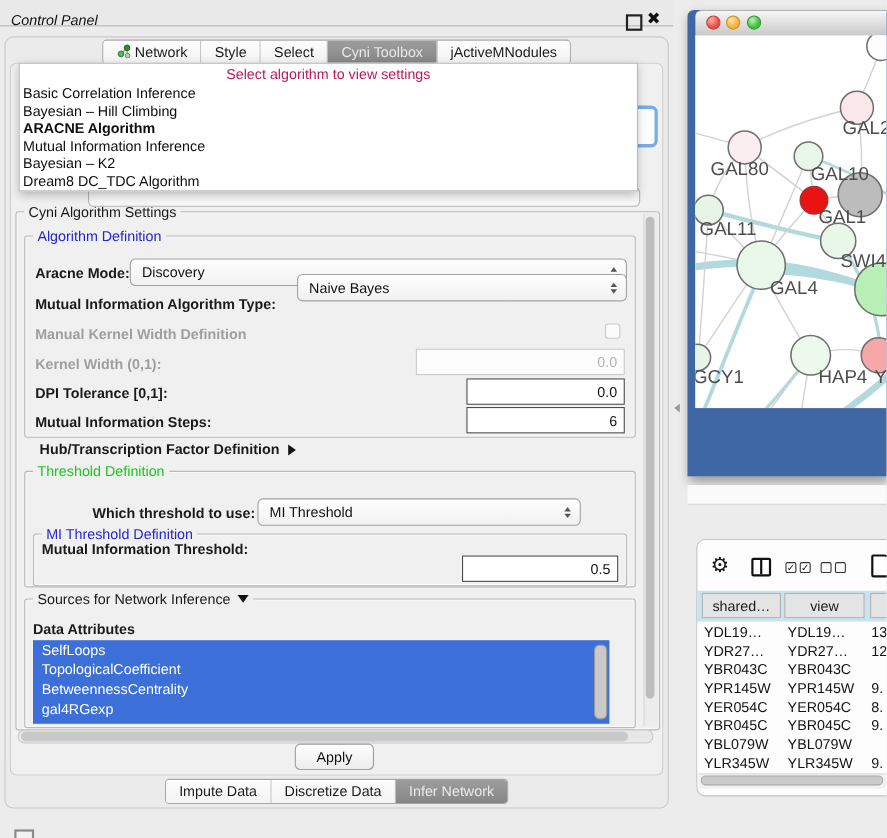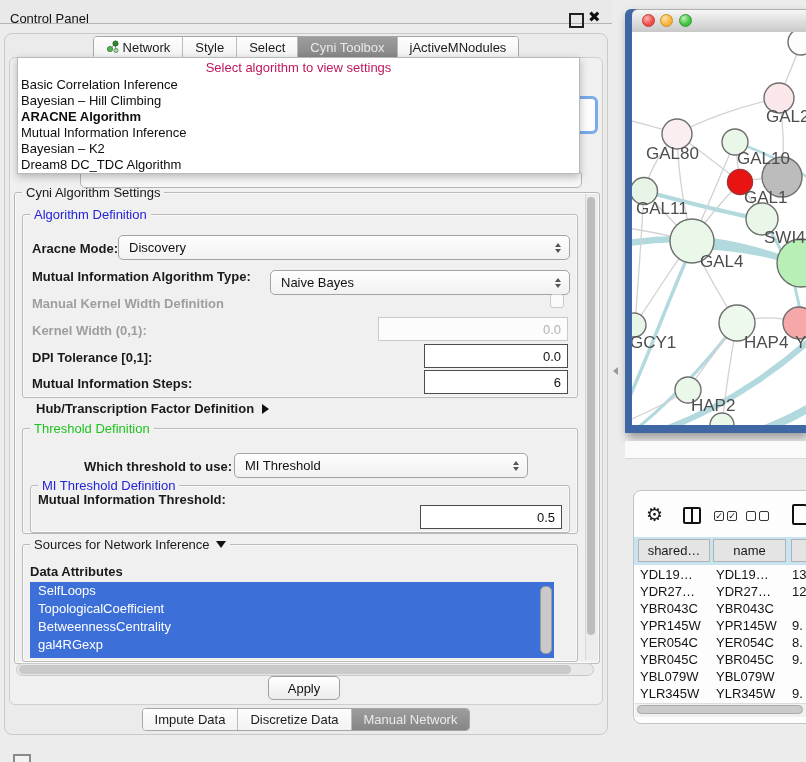--- a/index.html
+++ b/index.html
@@ -10,7 +10,7 @@
 
   
   #cp-titlebar{left:0;top:8;width:612px;height:23px;background:#e9e9e9;border-bottom:1px solid #b5b5b5;}
-  #cp-title{left:10px;top:11px;color:#111;}
+  #cp-title{left:10px;top:11px;color:#111;font-style:italic;}
   #cp-float{left:569px;top:13px;width:11px;height:11px;border:2px solid #222;background:transparent;}
   #cp-close{left:588px;top:8px;font-weight:bold;font-size:15px;color:#111;}
   #top-tick{left:9px;top:0;width:1px;height:5px;background:#777;}

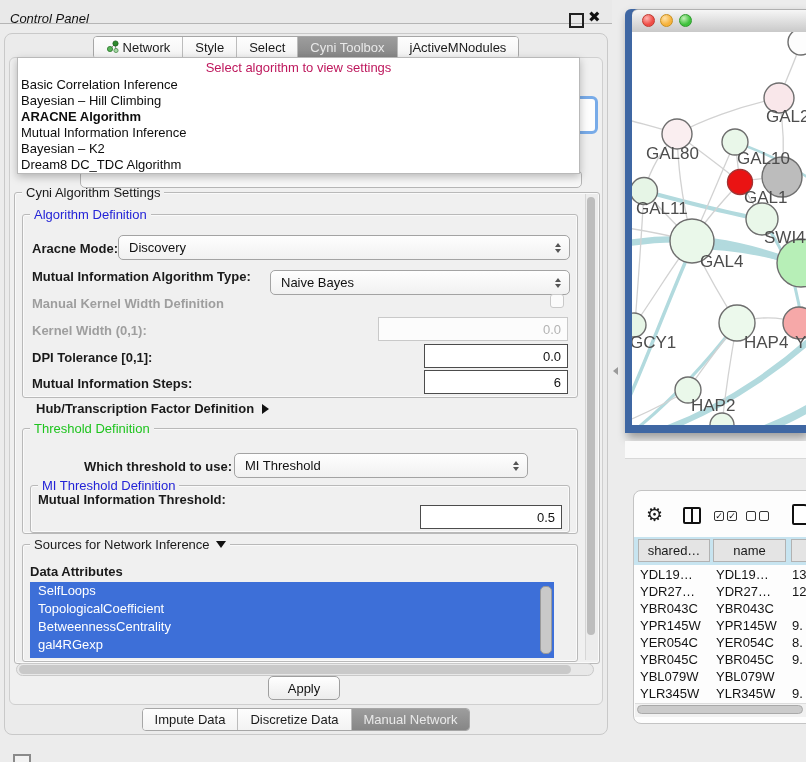--- a/index.html
+++ b/index.html
@@ -88,7 +88,7 @@
   #tl-close{left:10px;background:radial-gradient(circle at 35% 30%,#ffb3af,#ef4d47 60%);border:1px solid #c0392f;box-sizing:border-box;}
   #tl-min{left:28px;background:radial-gradient(circle at 35% 30%,#ffe2a8,#f6b23c 60%);border:1px solid #c98f1f;box-sizing:border-box;}
   #tl-zoom{left:47px;background:radial-gradient(circle at 35% 30%,#c4f0b8,#3fc23d 60%);border:1px solid #2f9a2d;box-sizing:border-box;}
-  #net-canvas{left:632px;top:32px;width:174px;height:393px;background:#fff;overflow:hidden;}
+  #net-canvas{left:632px;top:32px;width:174px;height:339px;background:#fff;overflow:hidden;}
   #net-canvas svg{display:block;}
 
   

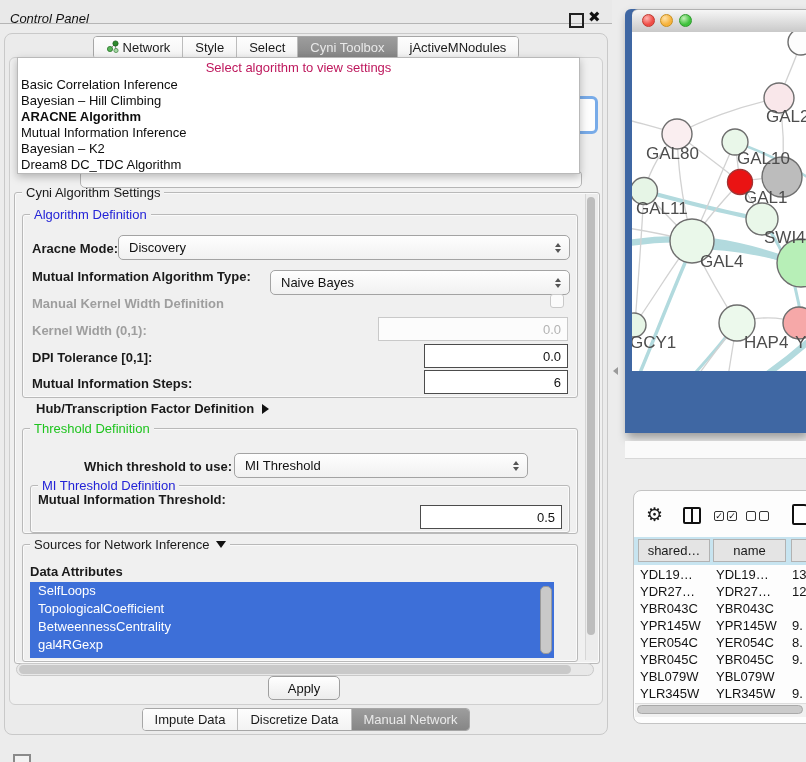--- a/index.html
+++ b/index.html
@@ -200,7 +200,7 @@
       </span>
   </div>
   <span class="abs lbl" style="left:32px;top:269px;">Mutual Information Algorithm Type:</span>
-  <div class="abs combo" style="left:270px;top:270px;width:300px;gap:36px;">
+  <div class="abs combo" style="left:270px;top:249px;width:300px;gap:36px;">
     <span class="ctext">Naive Bayes</span>
     <span class="stepper">
         <span class="up"></span>

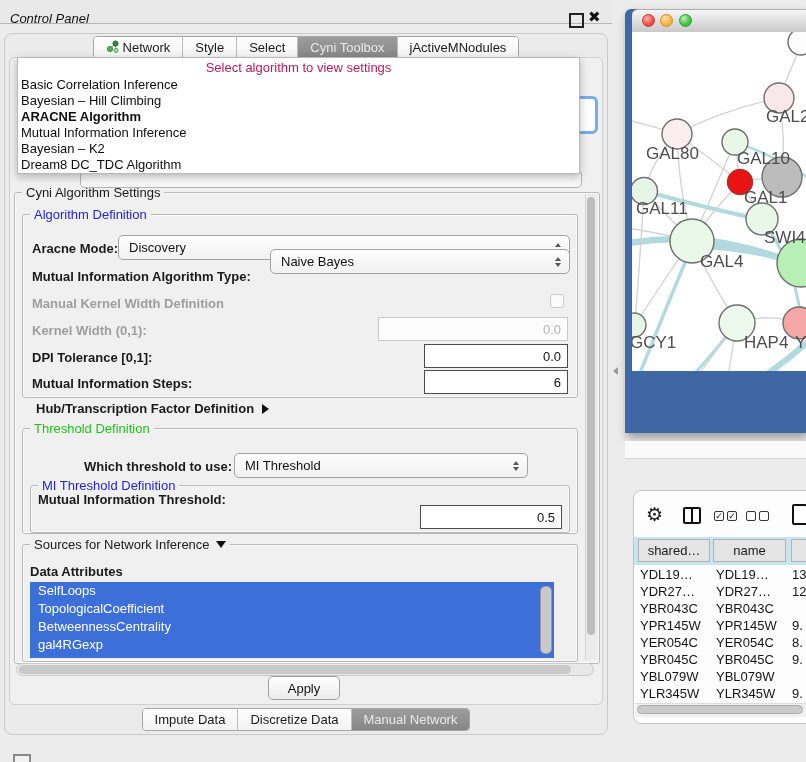--- a/index.html
+++ b/index.html
@@ -381,7 +381,7 @@
 
   <div class="abs" id="tp-header">
     <div class="hcell" id="hc-0">shared…</div>
-    <div class="hcell" id="hc-1">name</div>
+    <div class="hcell" id="hc-1">view</div>
     <div class="hcell" id="hc-2"></div>
   </div>
   <div class="abs" id="table-body">

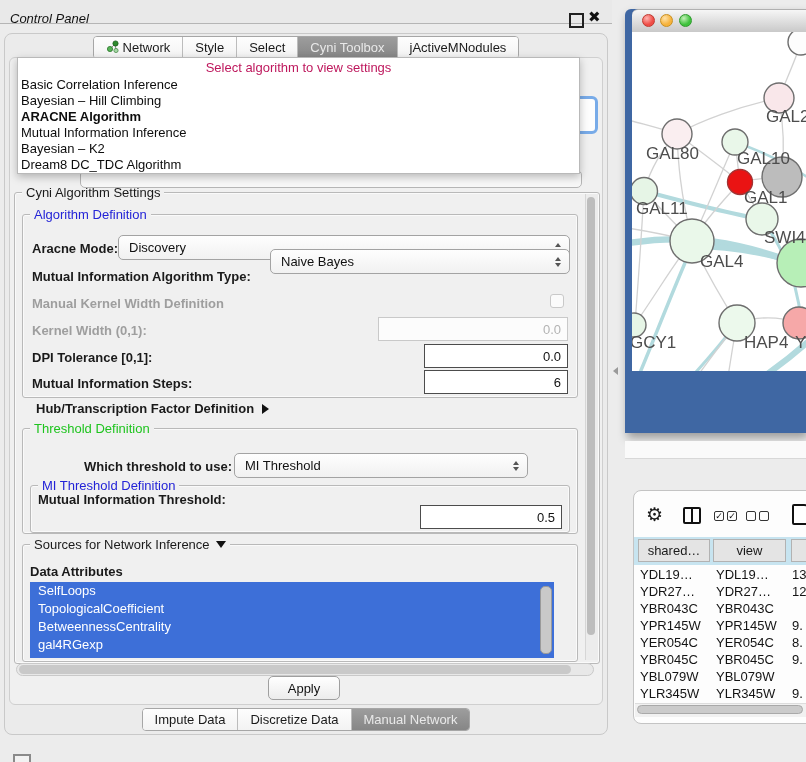--- a/index.html
+++ b/index.html
@@ -275,7 +275,7 @@
           <span>Discretize Data</span>
         </div>
       <div class="tab sel">
-          <span>Manual Network</span>
+          <span>Infer Network</span>
         </div>
     </div>
   </div>

